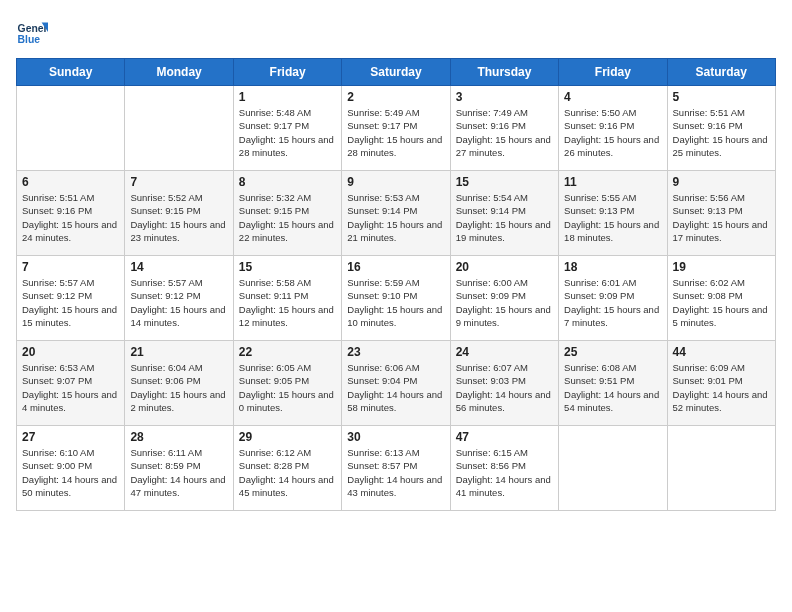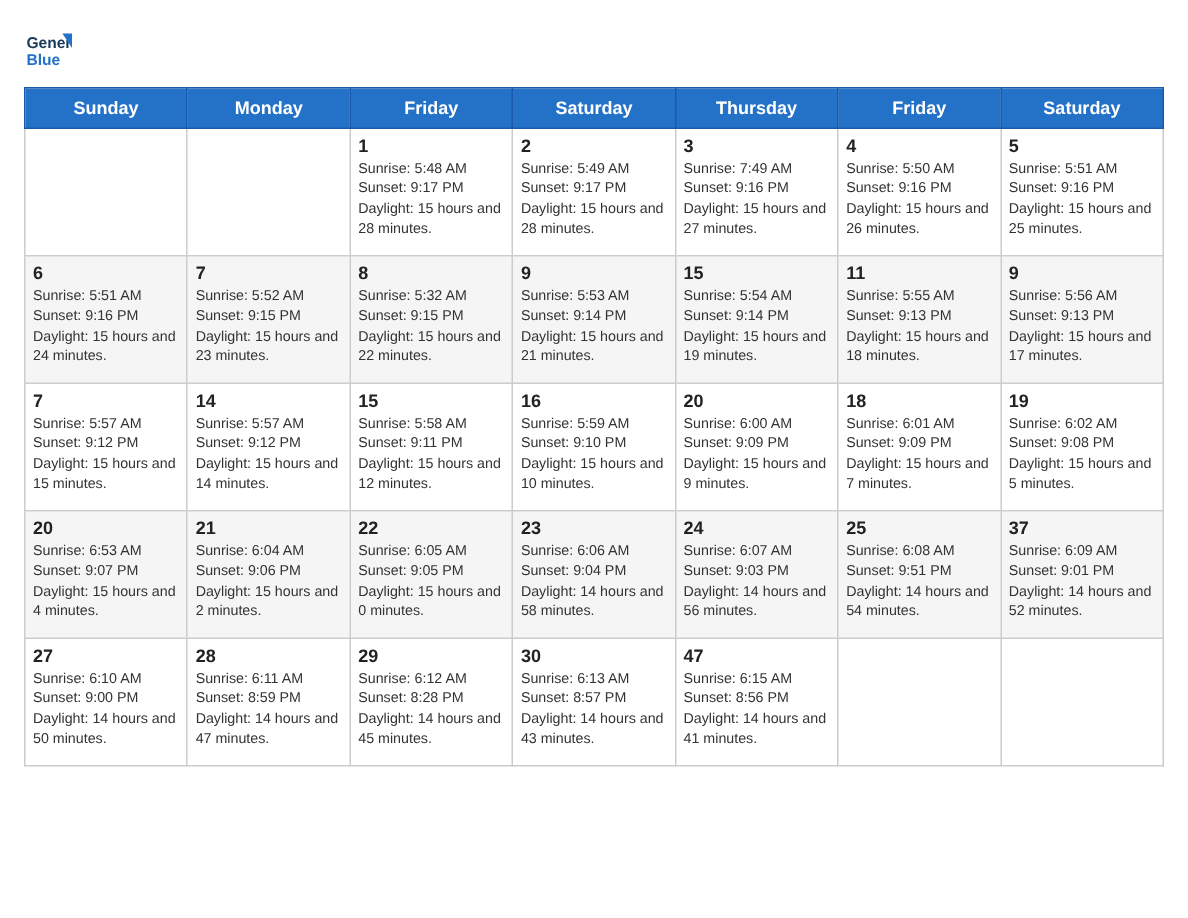--- a/index.html
+++ b/index.html
@@ -284,7 +284,7 @@
 Daylight: 14 hours and 54 minutes.</div>
         </td>
         <td>
-          <span class="day-num">37</span>
+          <span class="day-num">44</span>
           <div class="cell-text">Sunrise: 6:09 AM
 Sunset: 9:01 PM
 Daylight: 14 hours and 52 minutes.</div>

